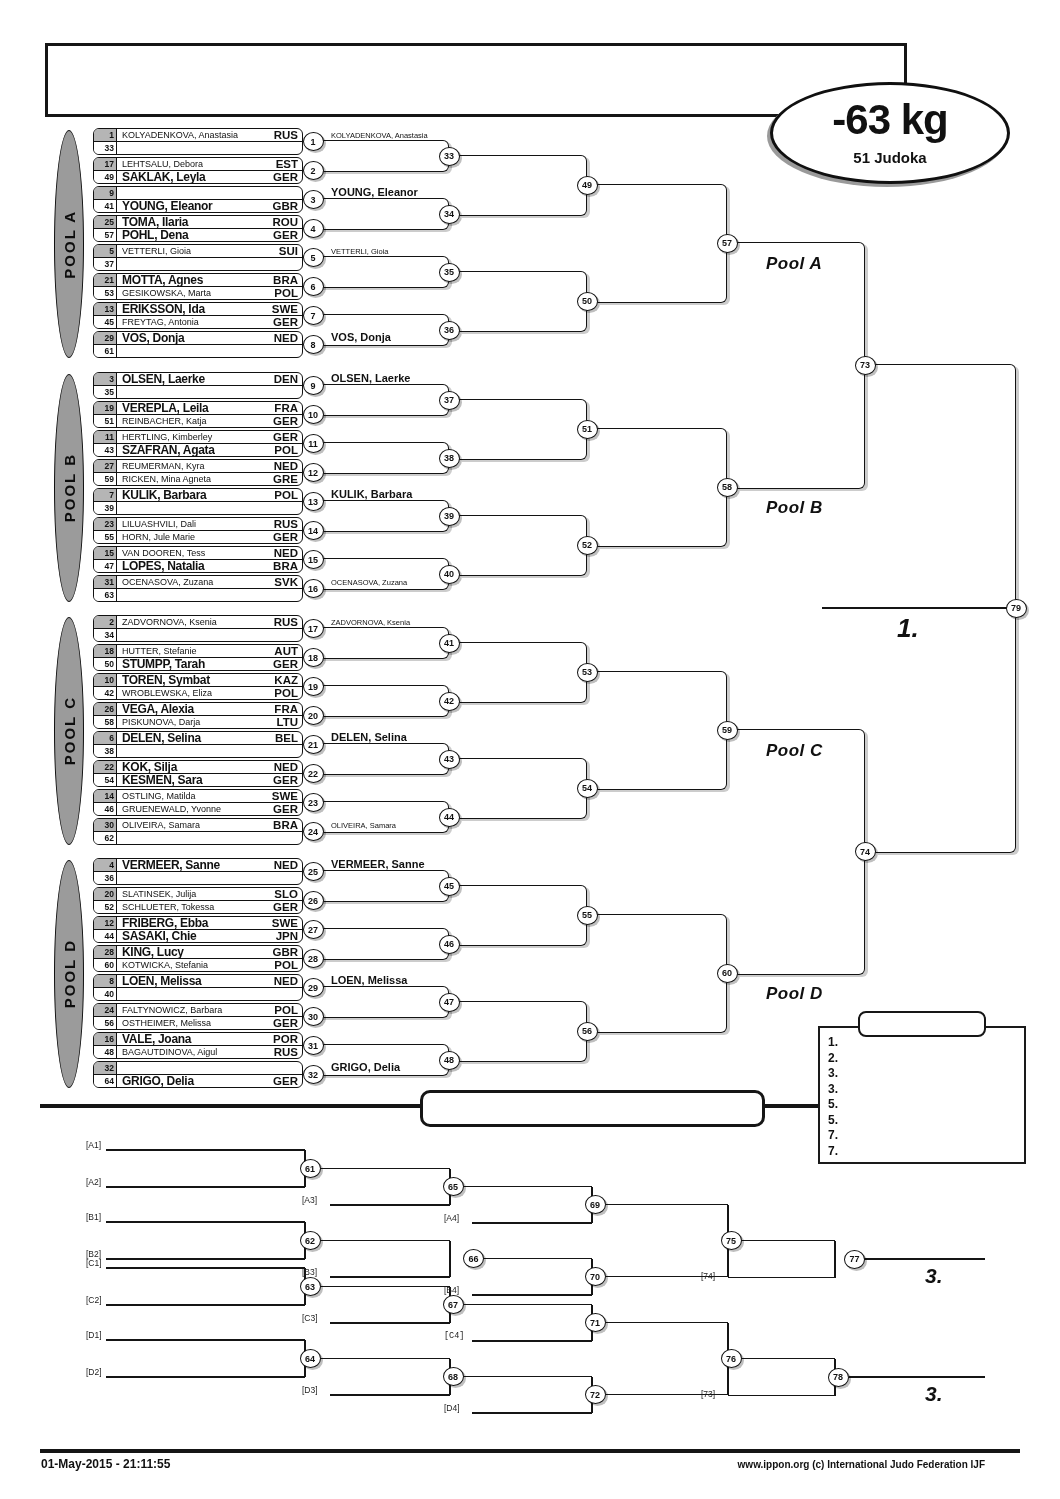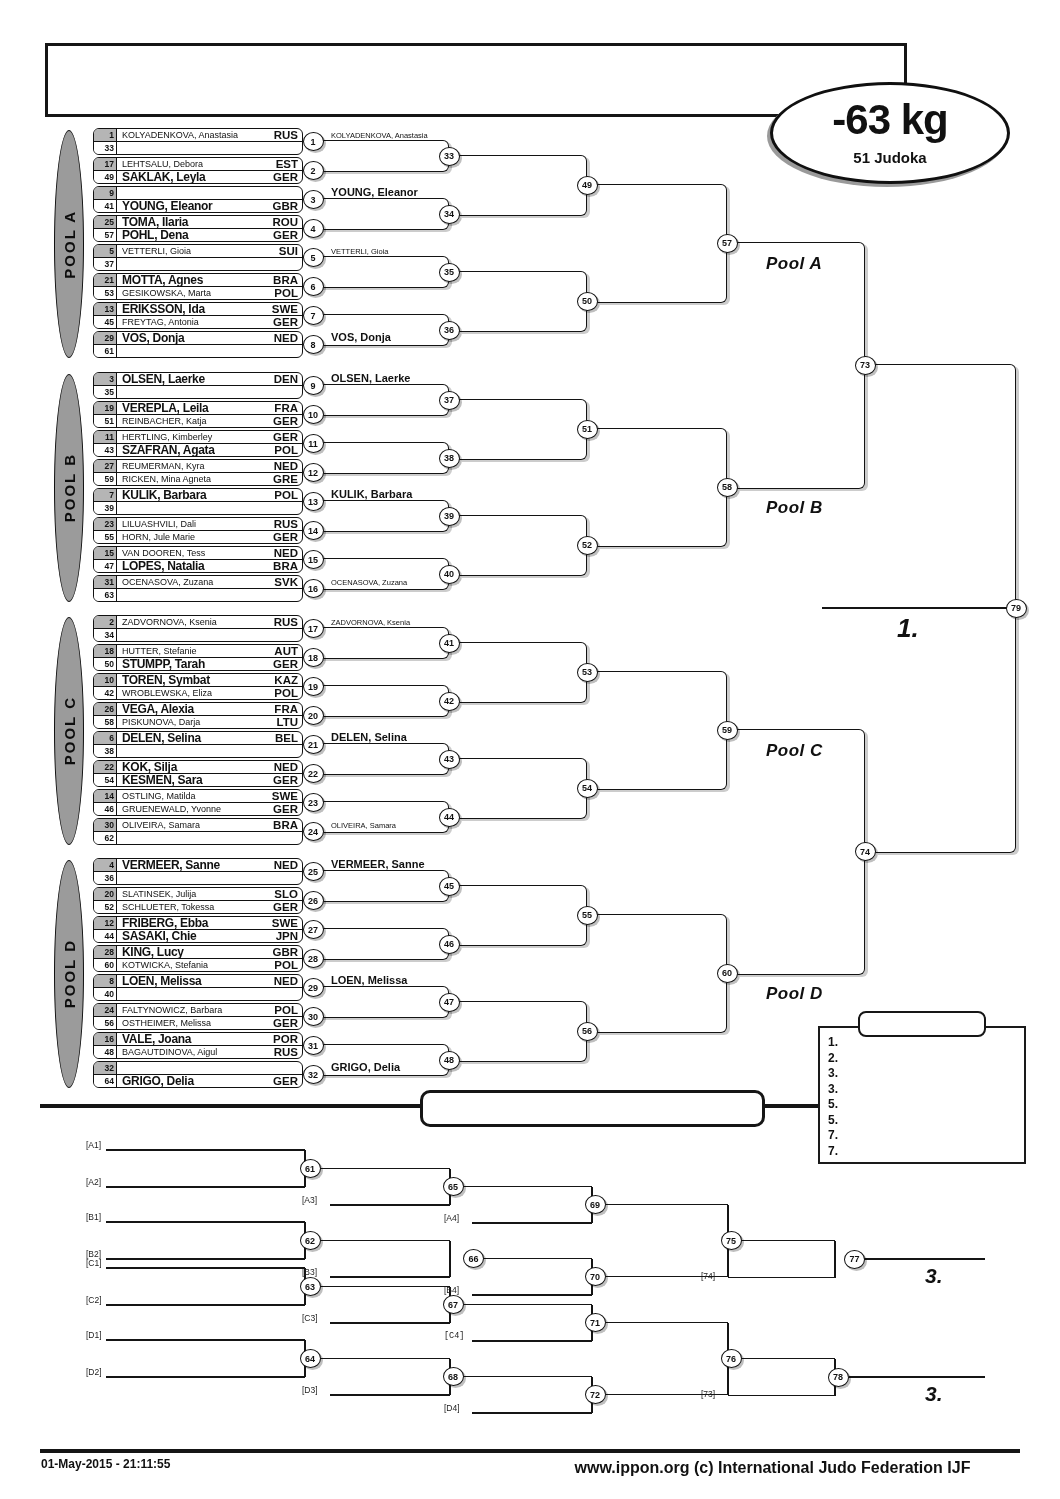--- a/index.html
+++ b/index.html
@@ -49,7 +49,7 @@
            background:#fff;box-sizing:border-box;z-index:2;}
   .resitem{position:absolute;left:828px;font-weight:700;font-size:12px;z-index:4;}
   #f-left{position:absolute;left:41px;top:1457px;font-weight:700;font-size:12px;z-index:2;}
-  #f-right{position:absolute;left:560px;top:1459px;width:425px;text-align:center;font-weight:700;font-size:16px;z-index:2;}
+  #f-right{position:absolute;left:560px;top:1459px;width:425px;text-align:right;font-weight:700;font-size:10px;z-index:2;}
 </style>
 </head>
 <body>

